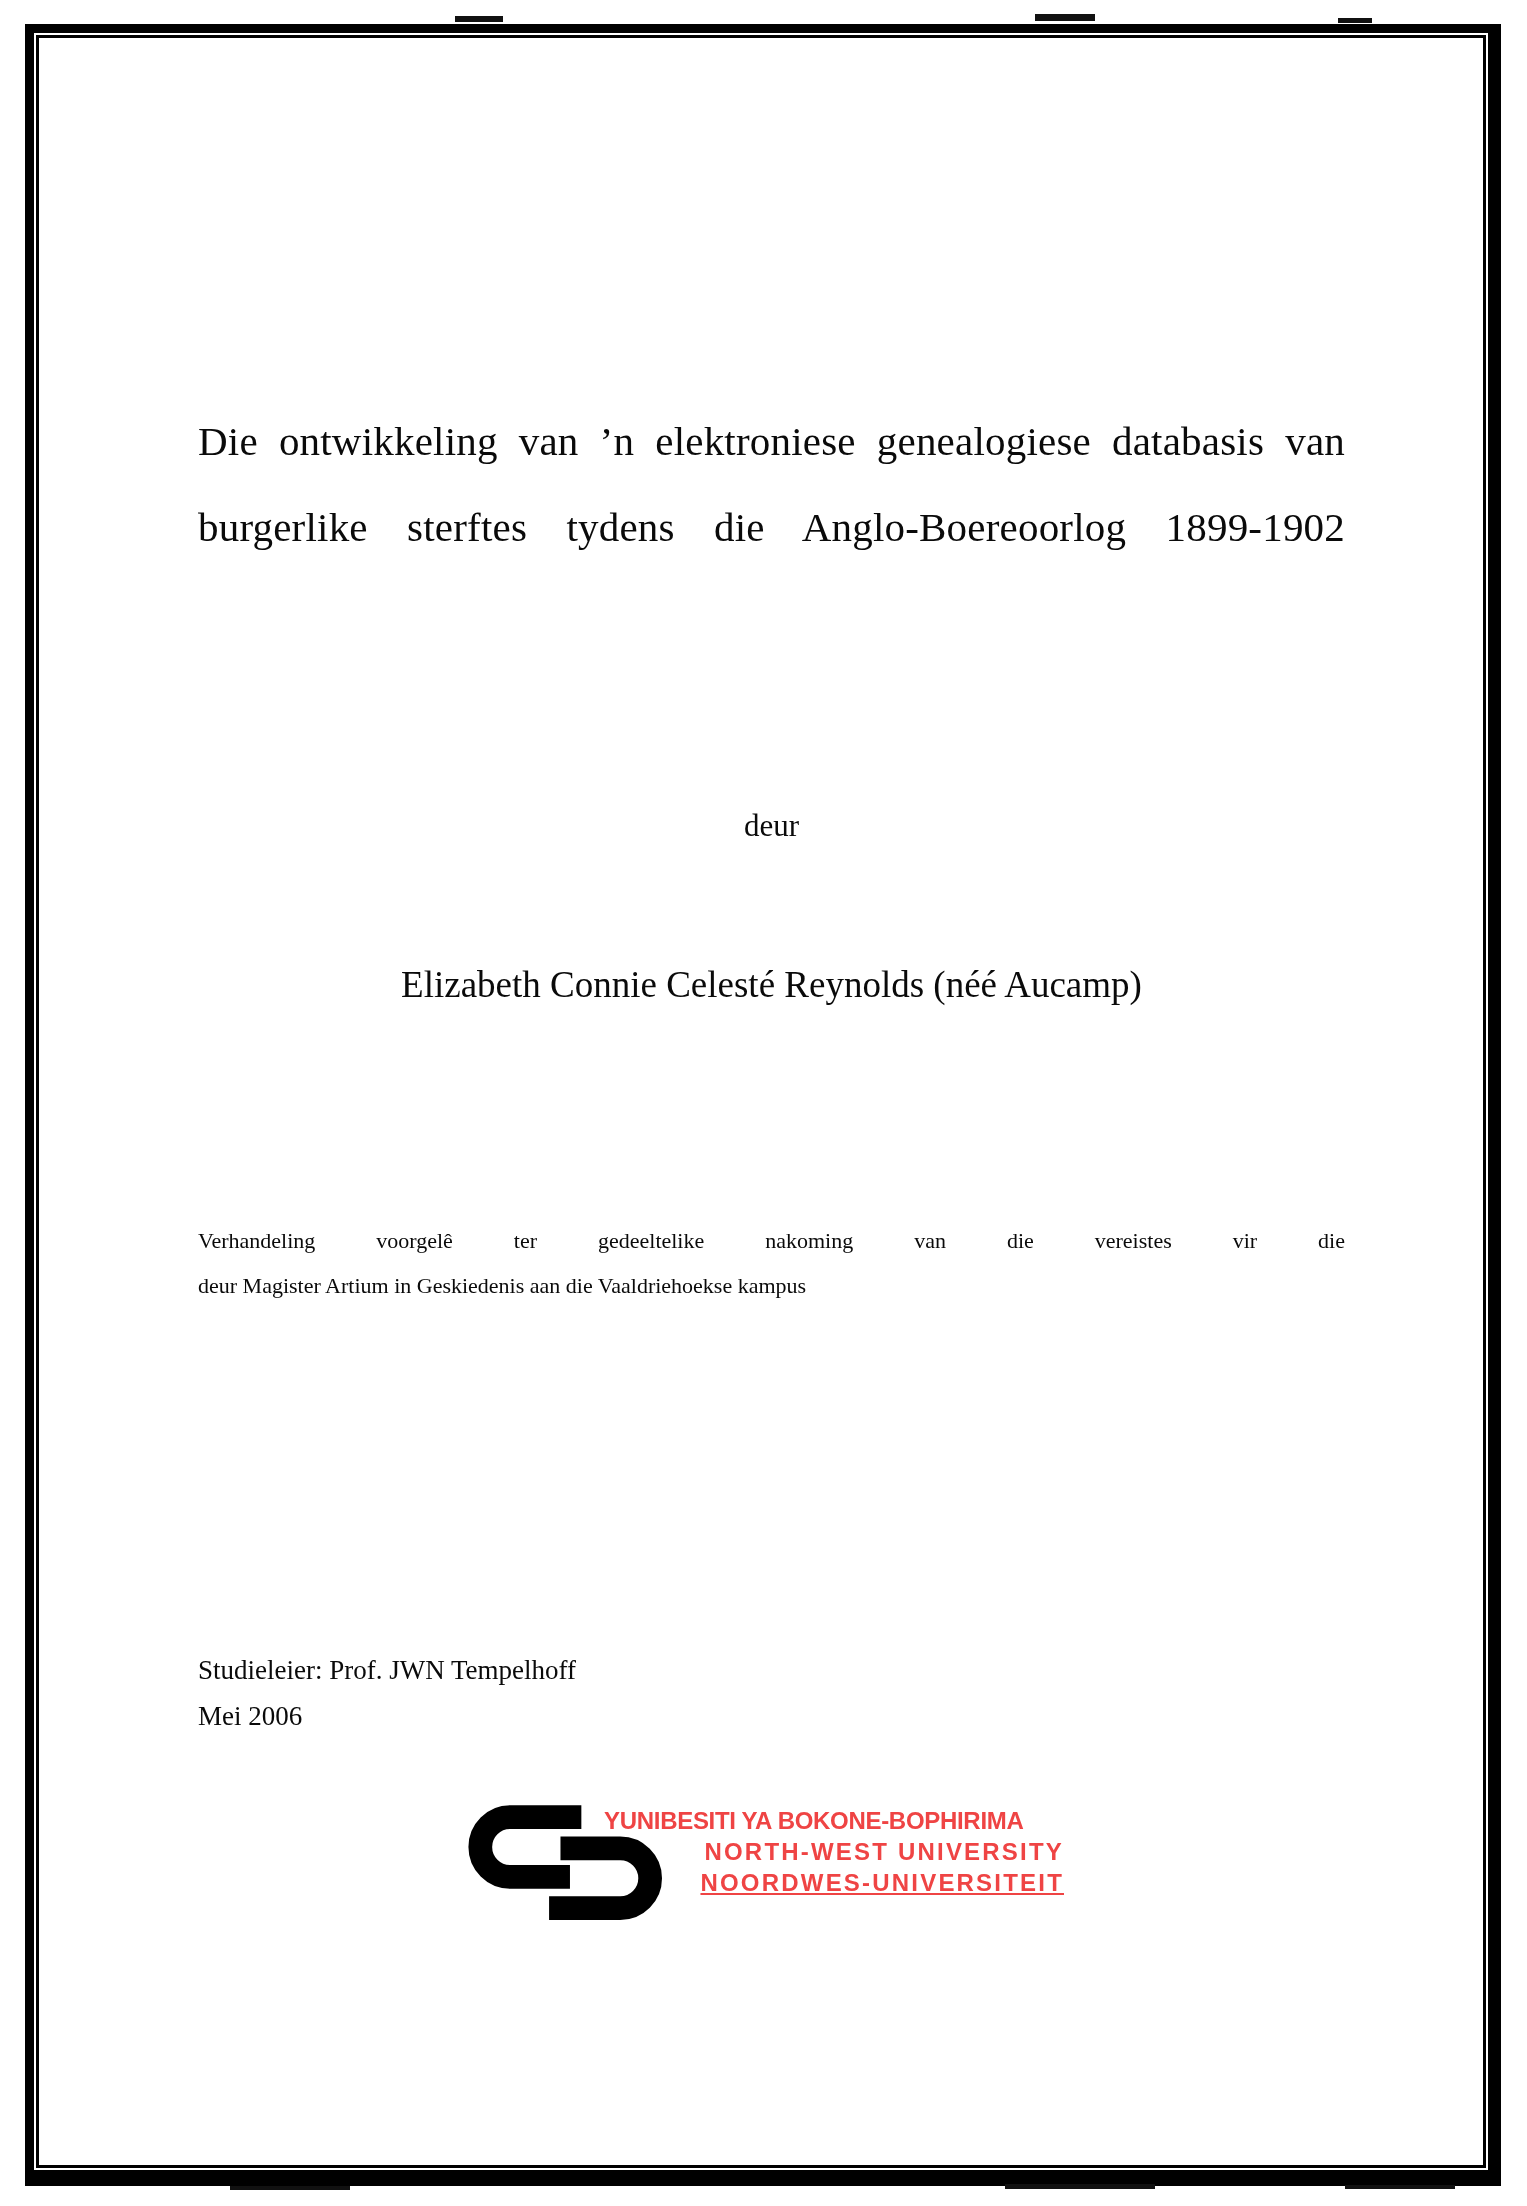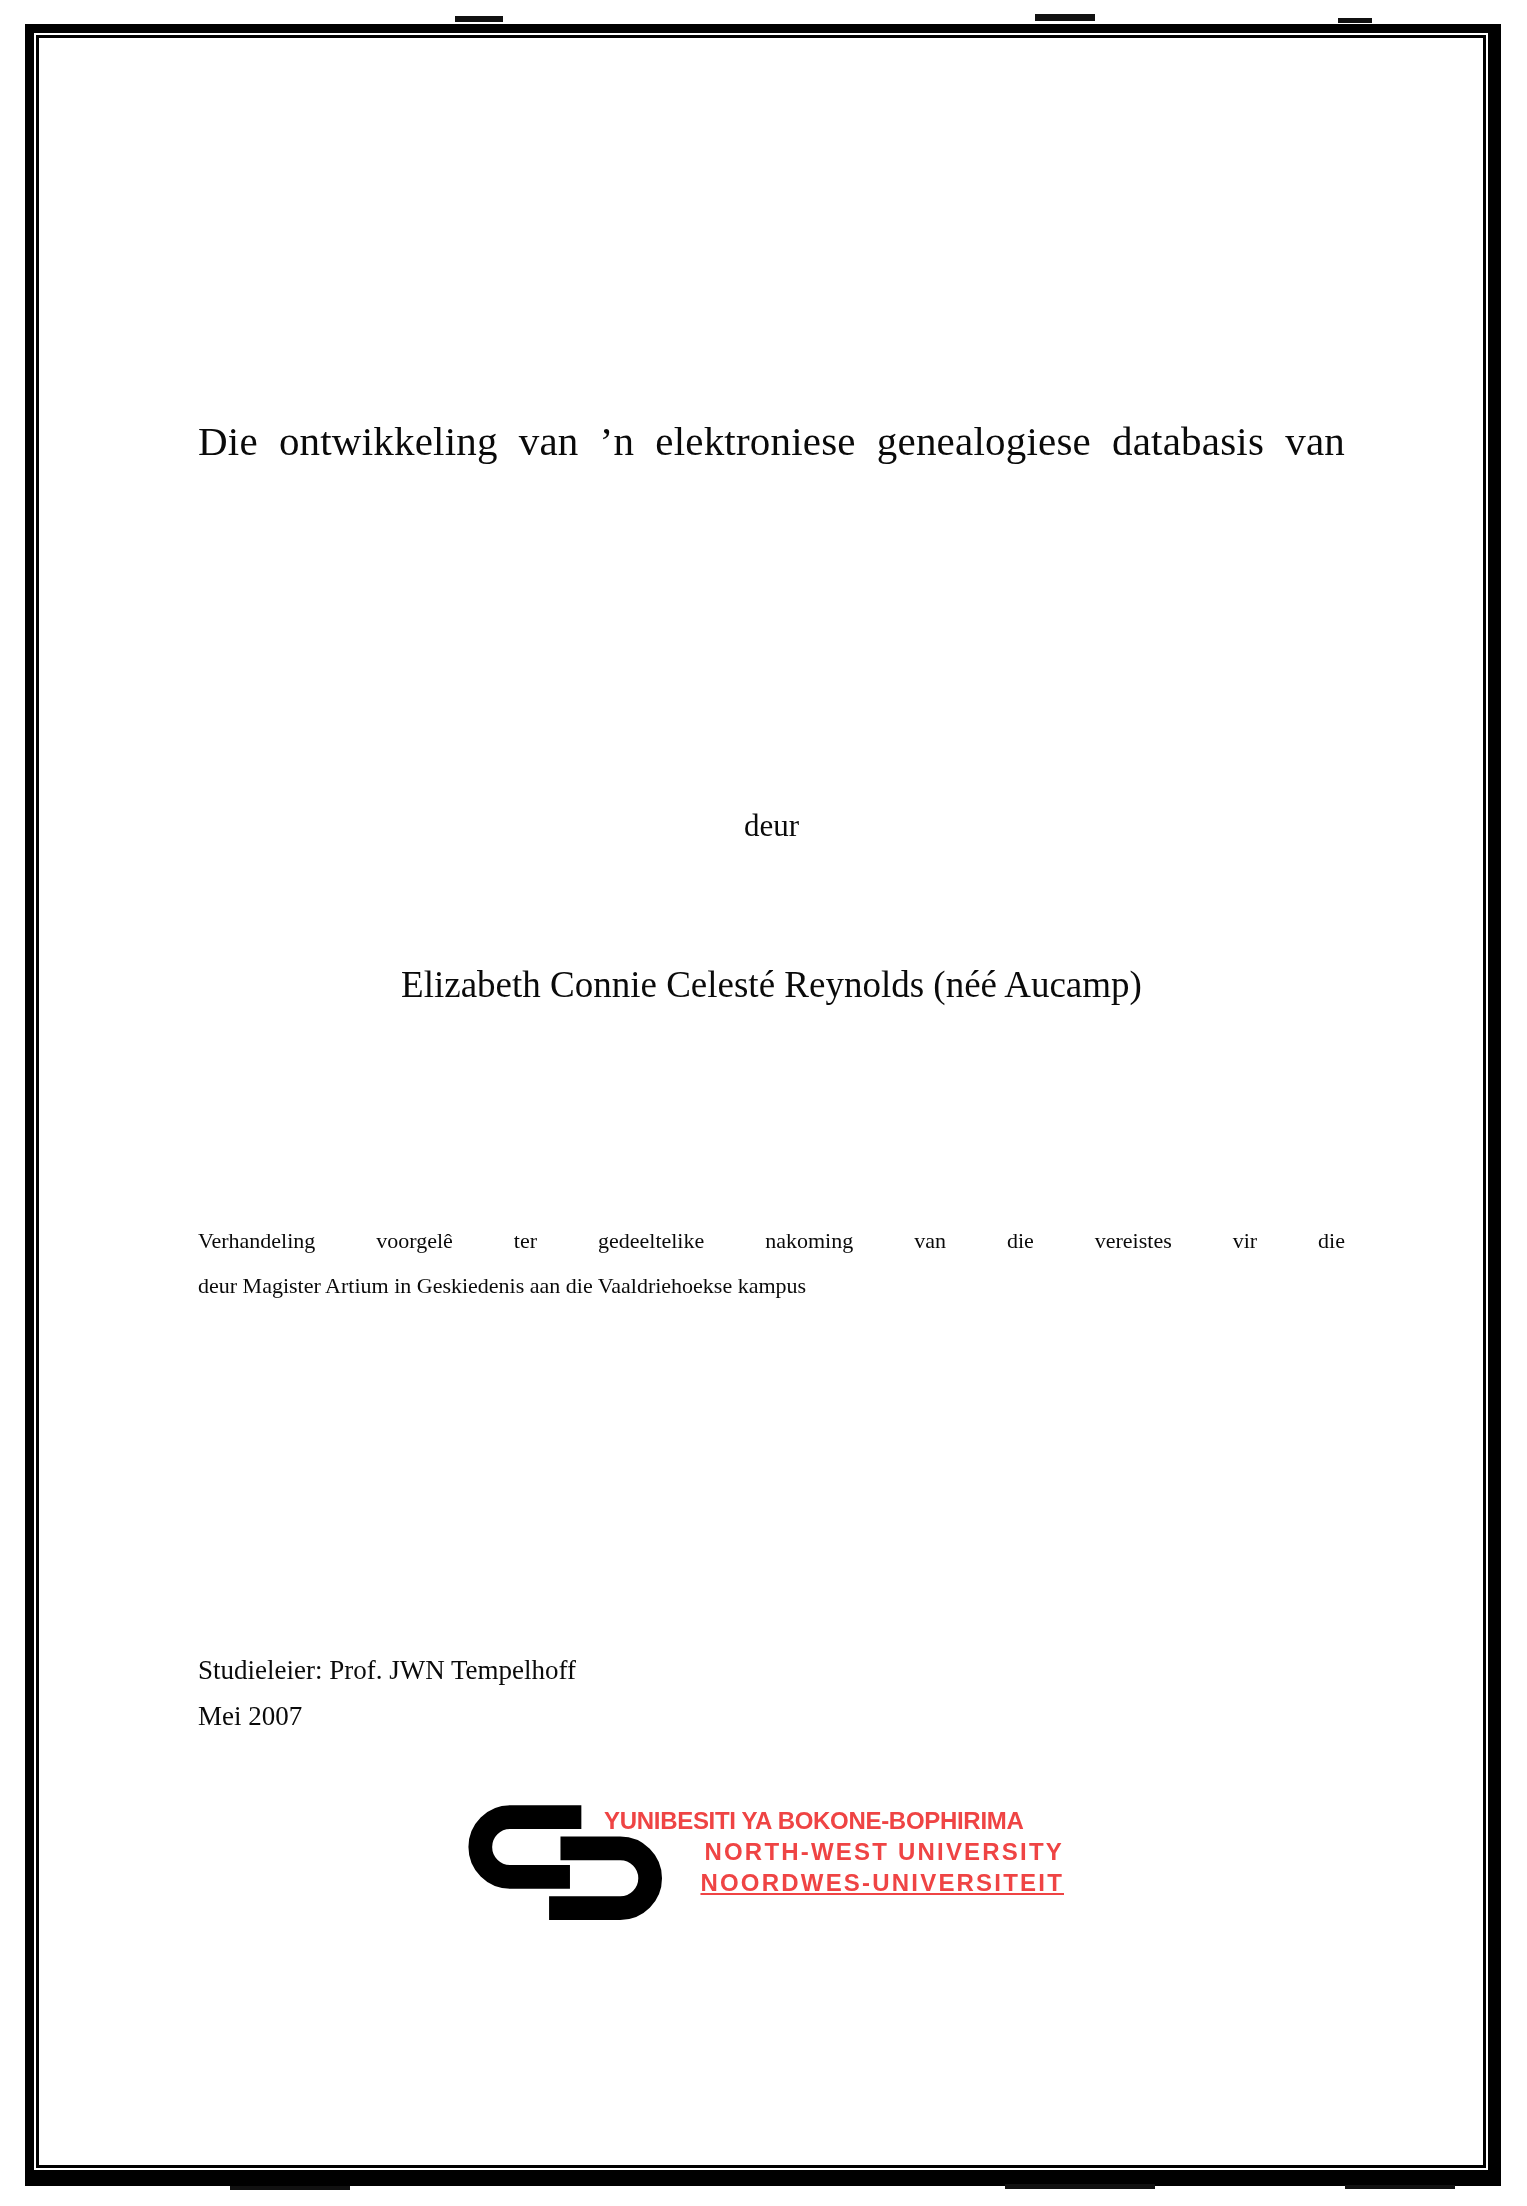--- a/index.html
+++ b/index.html
@@ -107,6 +107,7 @@
 
     <div class="col thesis-title">
       <div class="force-justify">Die ontwikkeling van ’n elektroniese genealogiese databasis van</div>
+      <div class="force-justify">burgerlike sterftes tydens die Anglo-Boereoorlog 1899-1902</div>
     </div>
 
     <div class="col byline">deur</div>

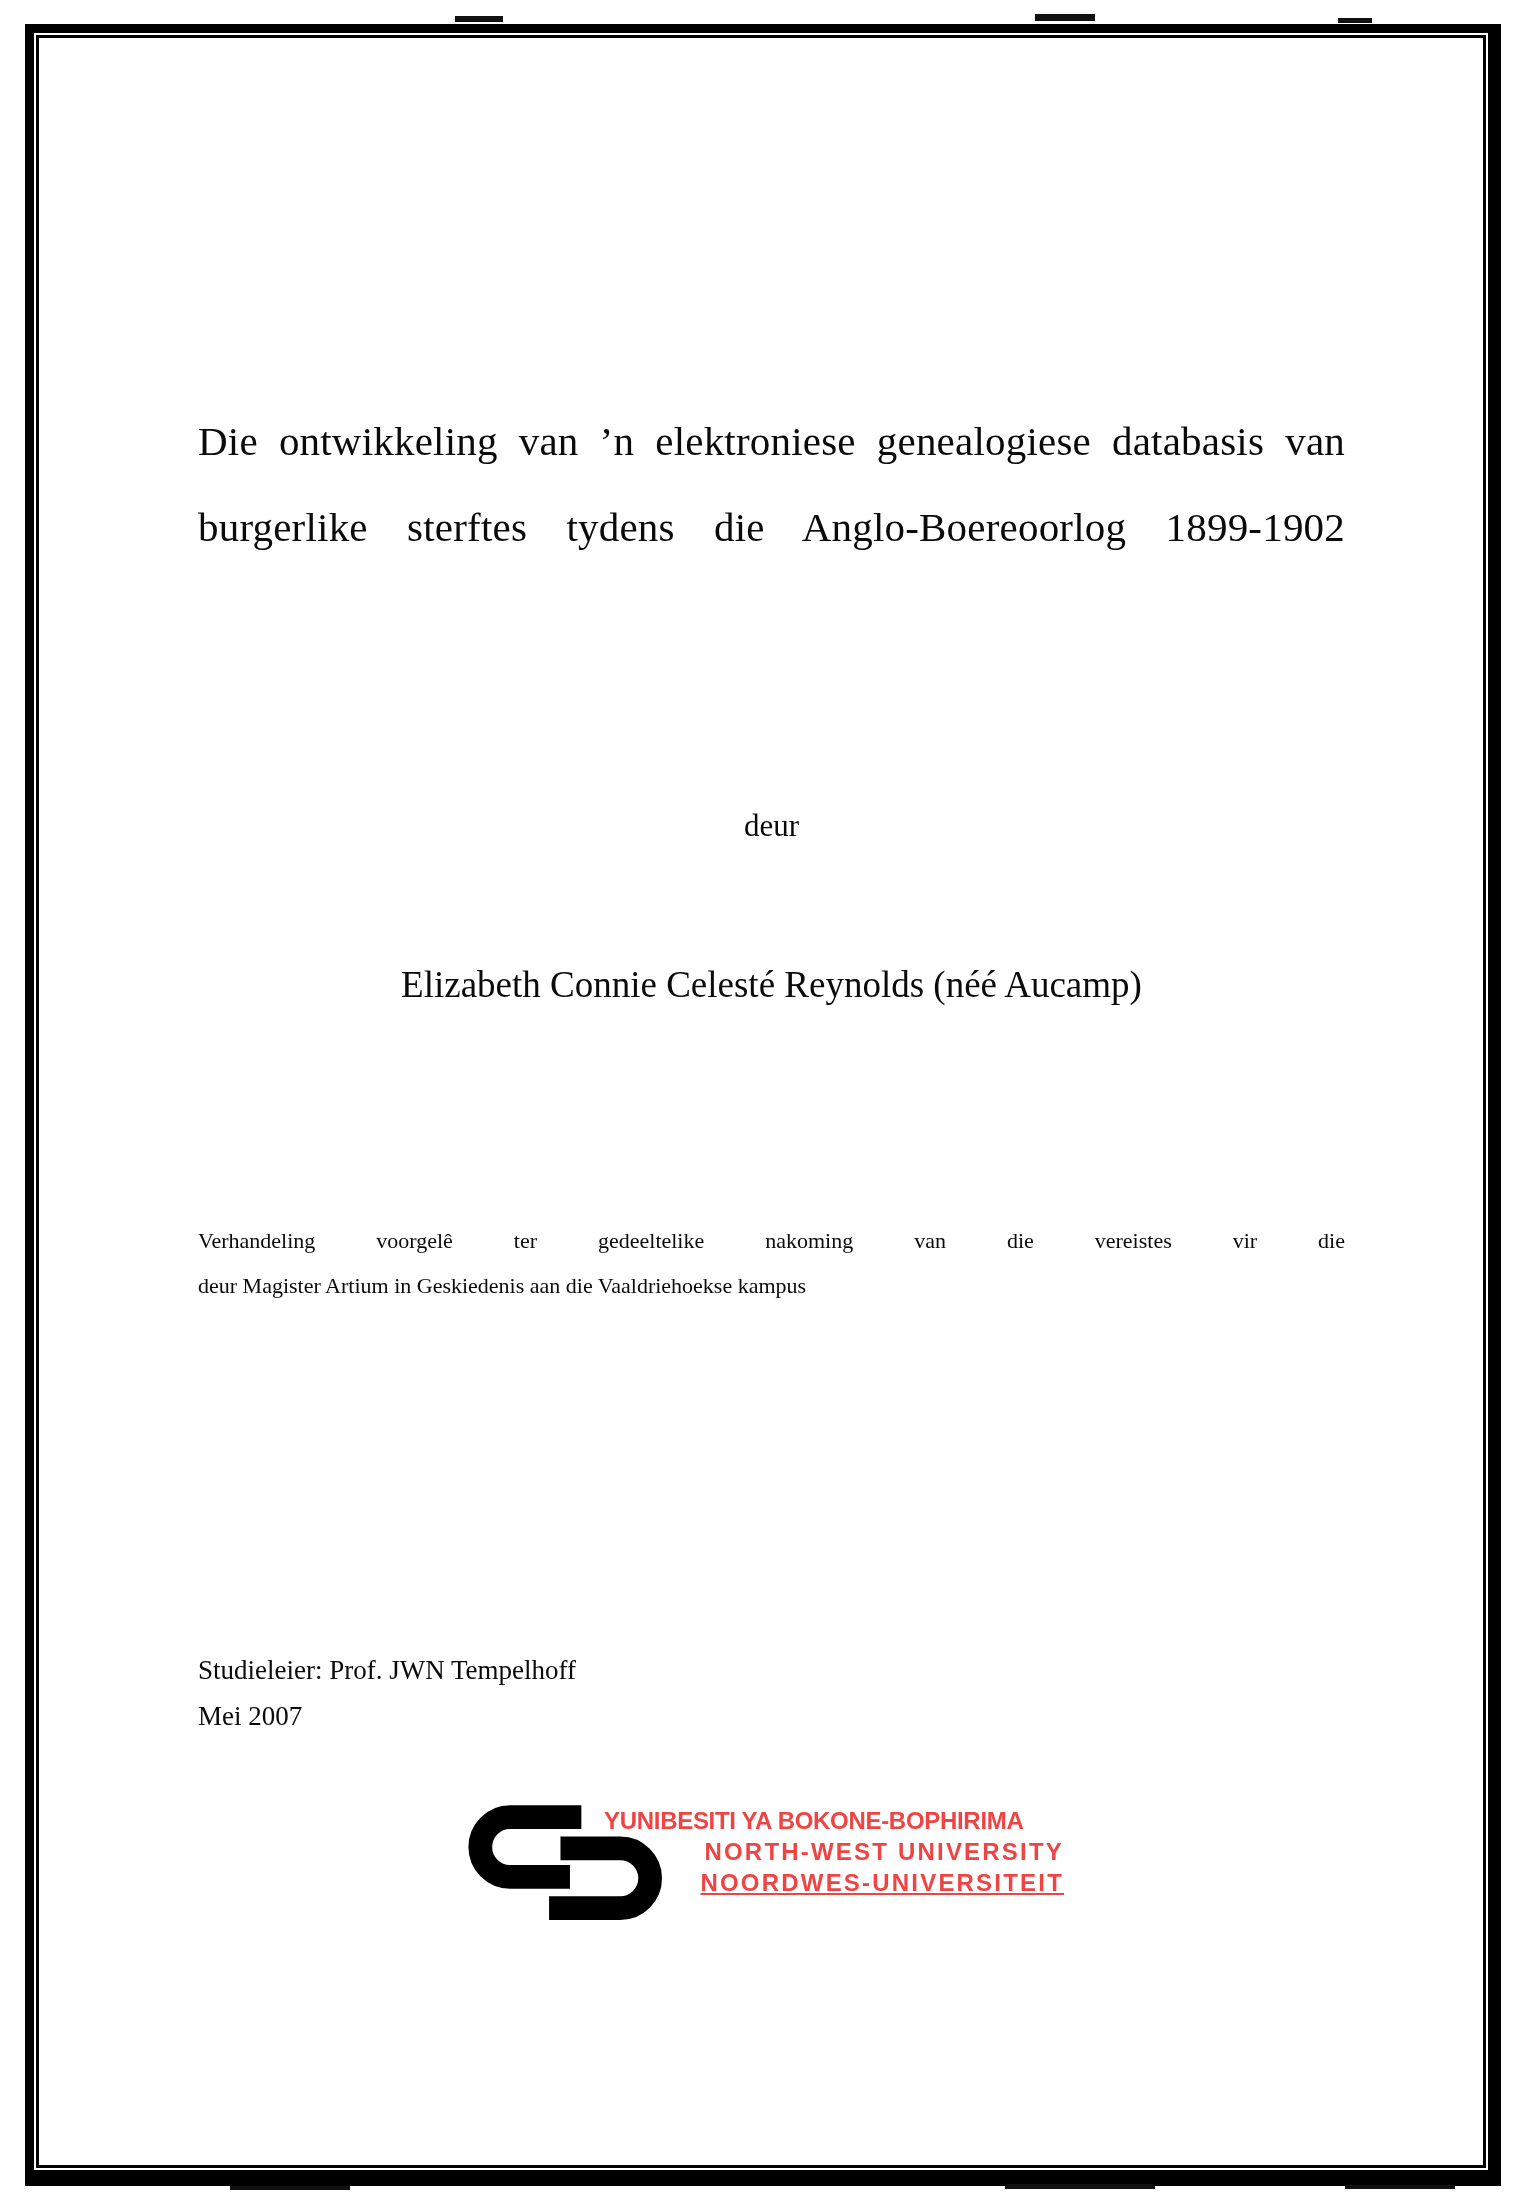--- a/index.html
+++ b/index.html
@@ -121,7 +121,7 @@
 
     <div class="col supervisor">
       <div>Studieleier: Prof. JWN Tempelhoff</div>
-      <div>Mei 2007</div>
+      <div>Mei 2006</div>
     </div>
 
     <div class="logo">

